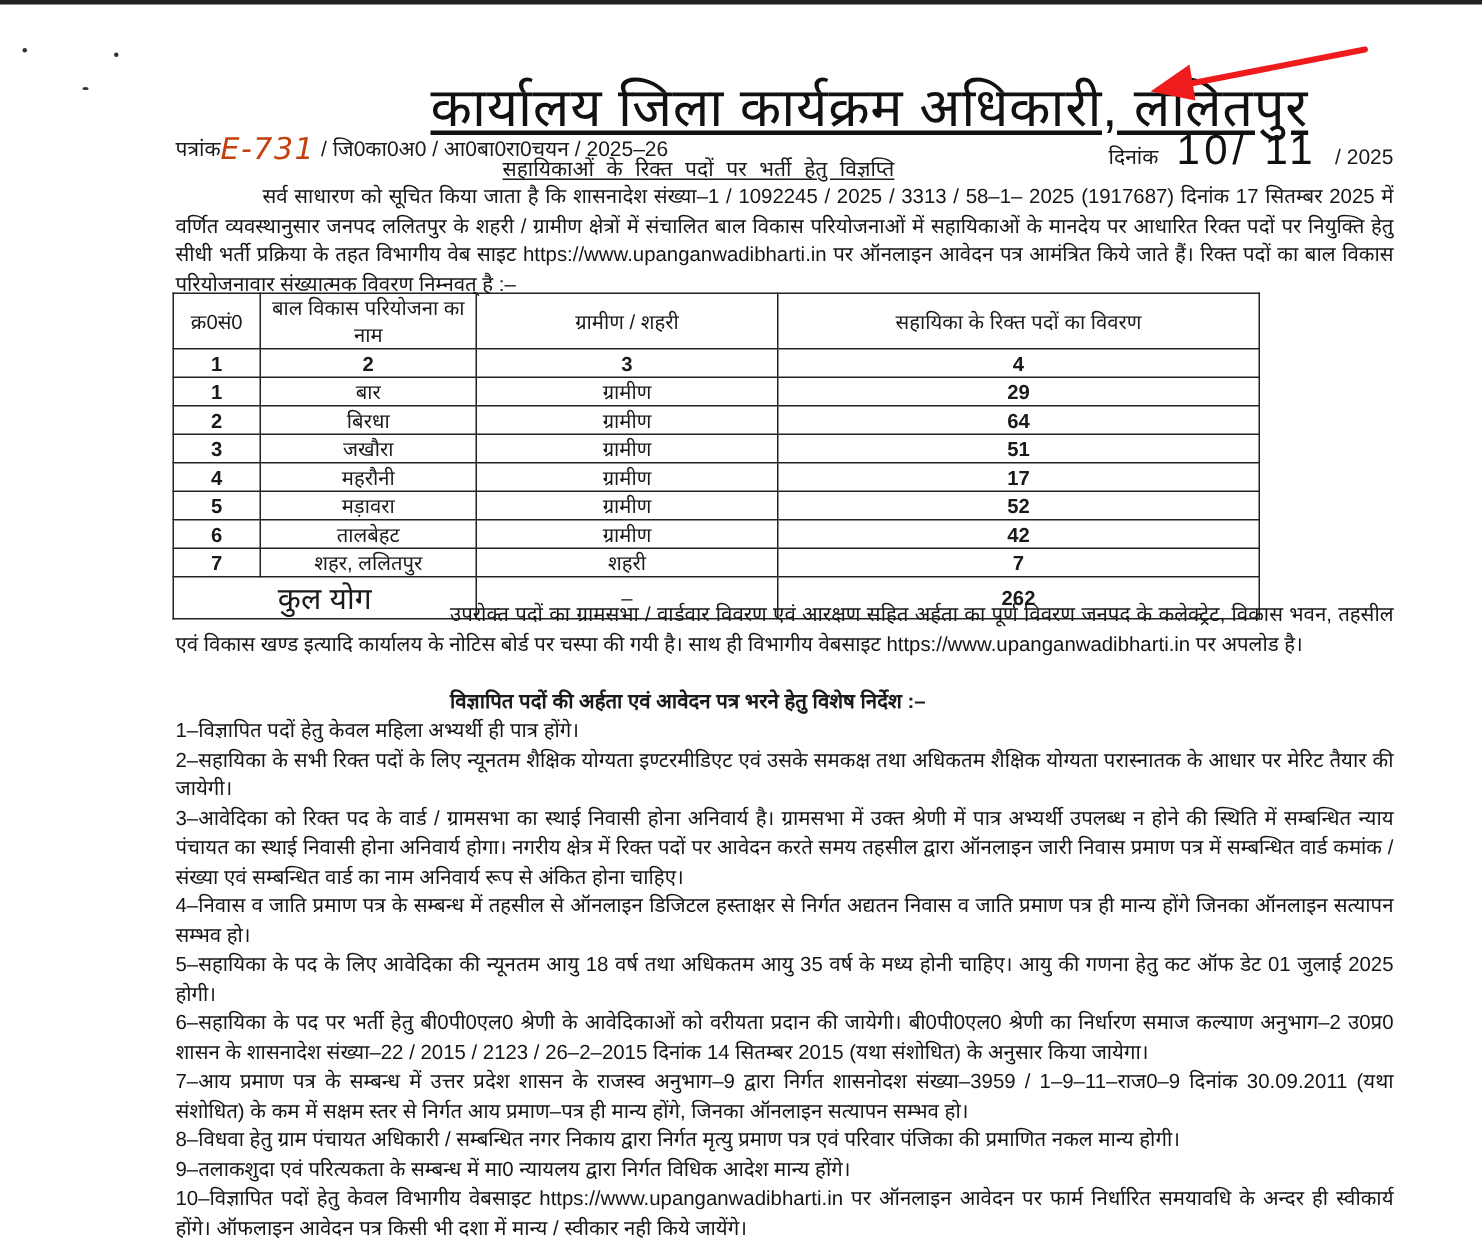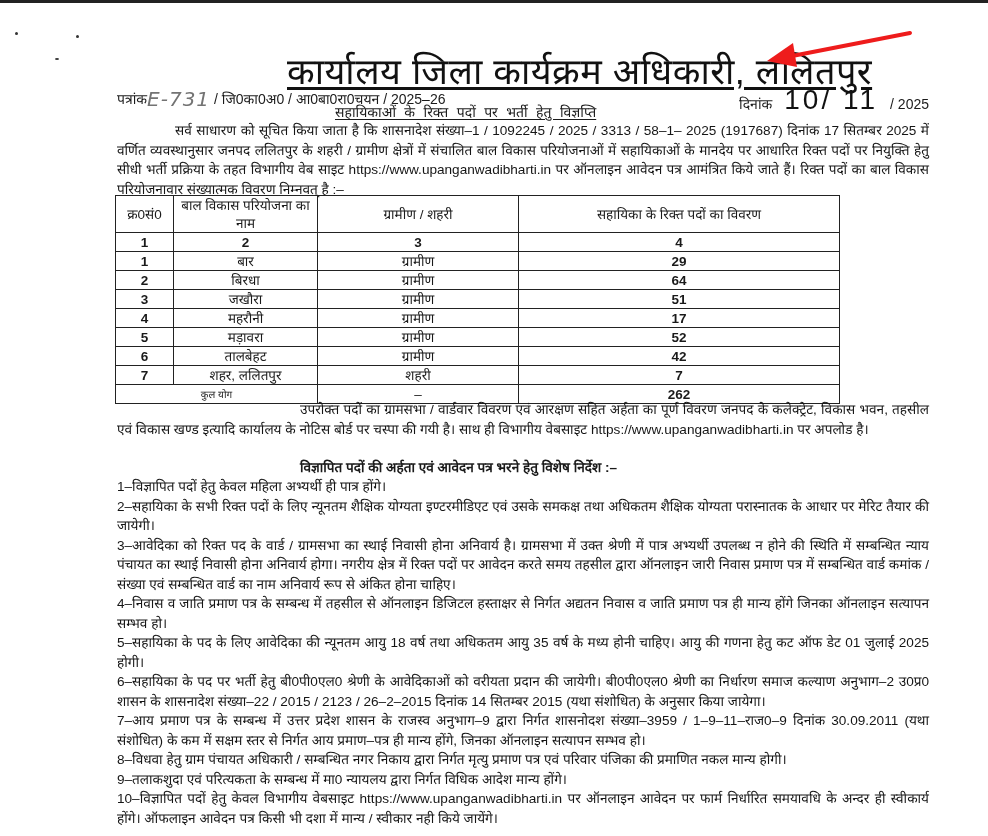--- a/index.html
+++ b/index.html
@@ -29,7 +29,7 @@
       font-family: "Liberation Sans", sans-serif; font-size: 14px;
     }
     .ref-left { position: absolute; left: 0; top: 3px; white-space: nowrap; }
-    .ref-left .hand { font-family: "DejaVu Sans", sans-serif; font-size: 20px; font-style: italic; color: #737373; letter-spacing: 1px; vertical-align: -2px; }
+    .ref-left .hand { font-family: "DejaVu Sans", sans-serif; font-size: 20px; font-style: italic; color: #c2410c; letter-spacing: 1px; vertical-align: -2px; }
     .ref-right { position: absolute; right: 0; top: 0; white-space: nowrap; }
     .ref-right .date-hand { font-size: 28px; color: #111; margin: 0 12px; letter-spacing: 3px; }
     .subject {

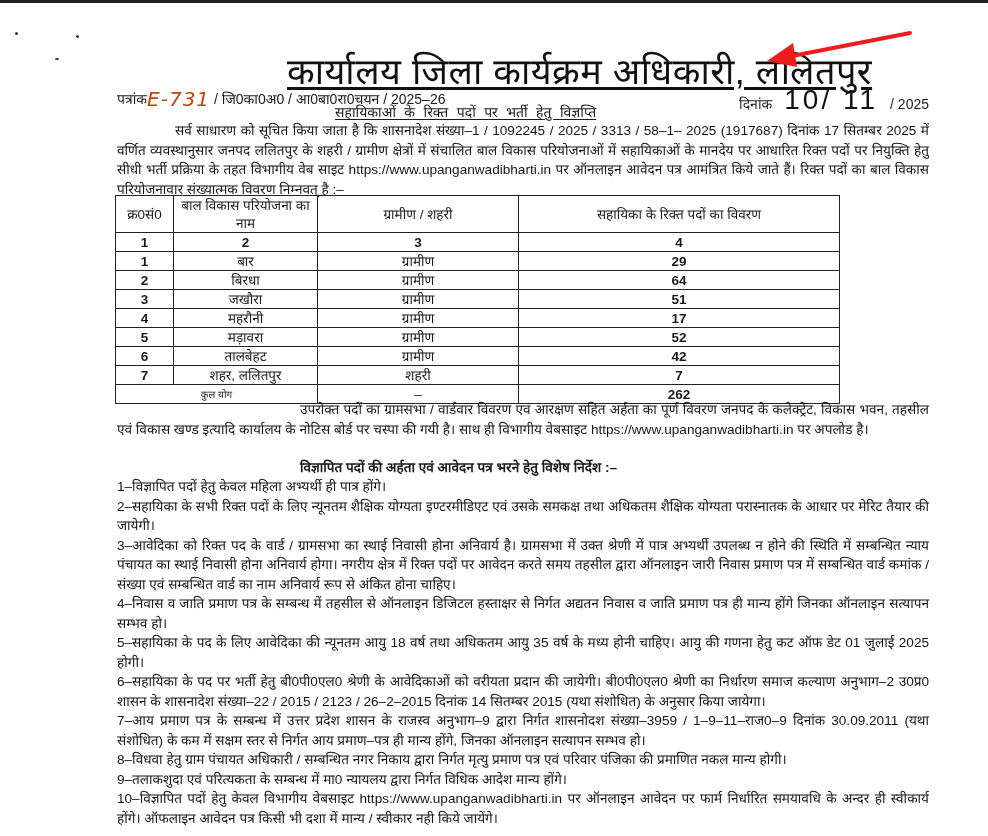--- a/index.html
+++ b/index.html
@@ -57,7 +57,7 @@
     table.vac th { font-weight: normal; }
     table.vac .num { font-weight: bold; }
     .c1 { width: 57px; } .c2 { width: 143px; } .c3 { width: 200px; }
-    .total-label { font-size: 10px; font-weight: bold; }
+    .total-label { font-size: 20px; font-weight: bold; }
     .section-title {
       position: absolute; left: 300px; top: 457px;
       font-family: "Liberation Sans", sans-serif; font-size: 13.6px; font-weight: bold;

